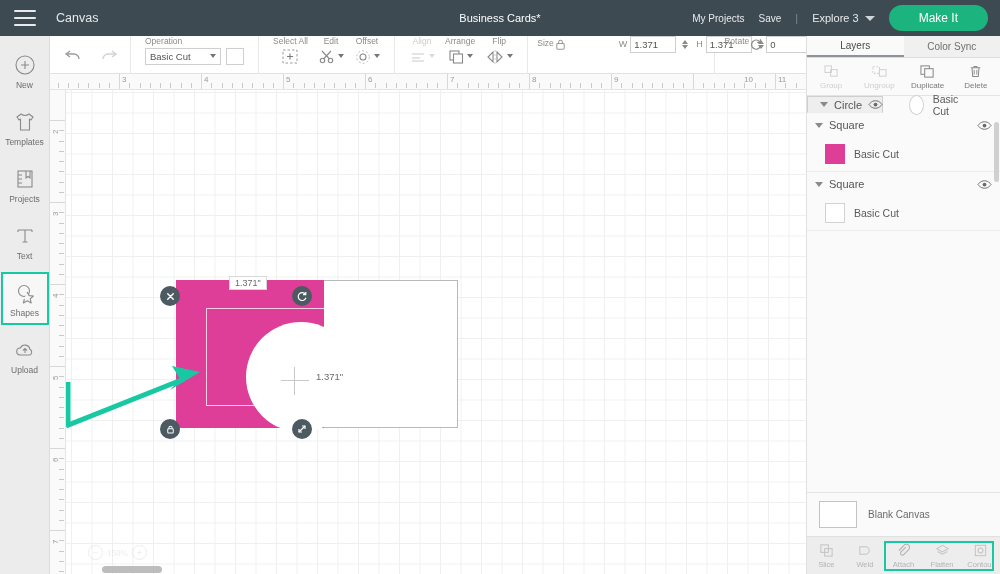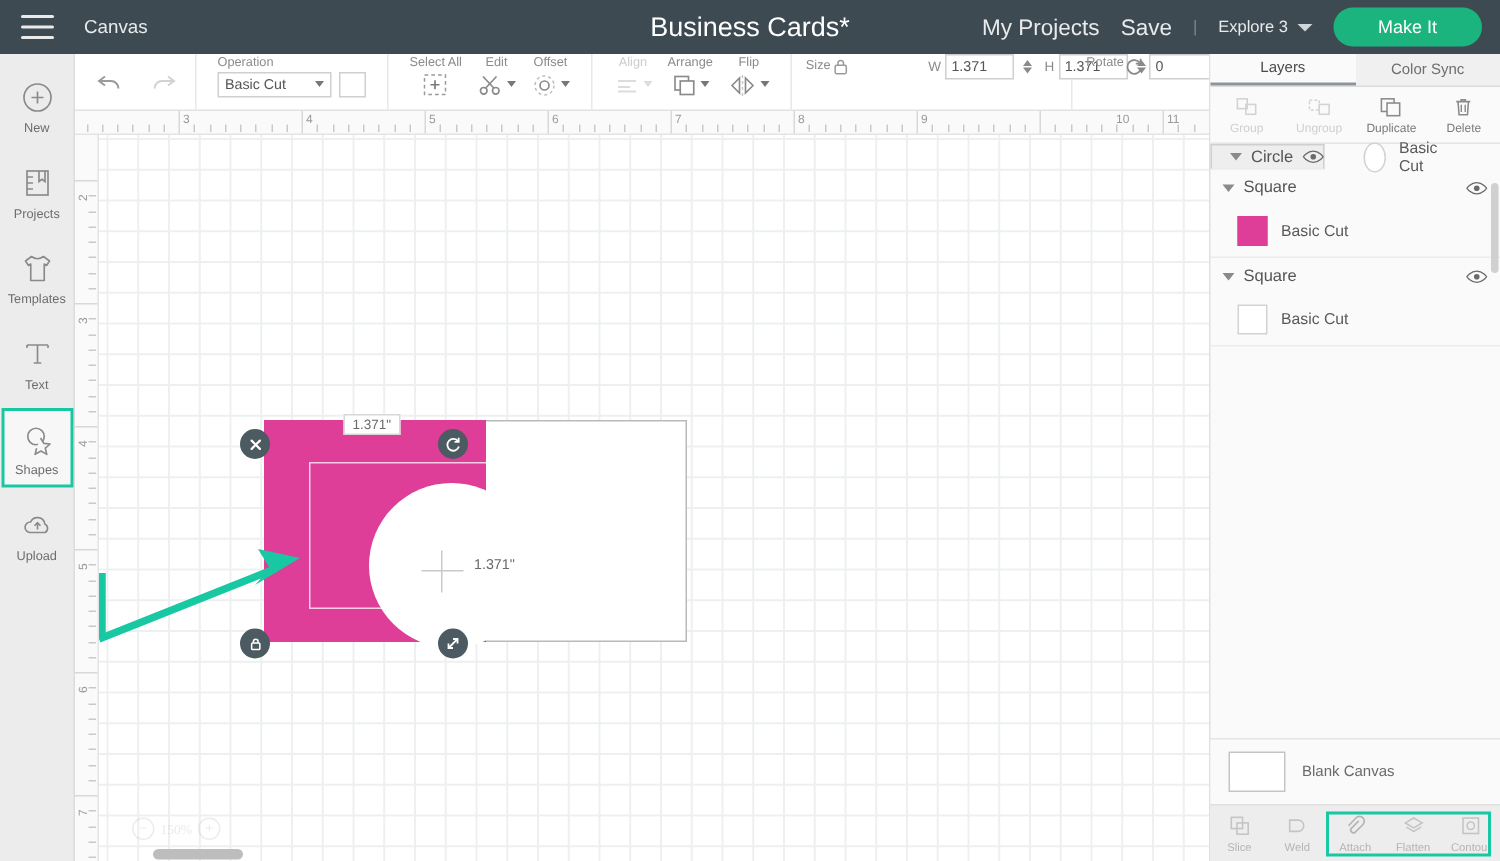--- a/index.html
+++ b/index.html
@@ -24,7 +24,7 @@
   .header-canvas { color: #e8eaeb; font-size: 12.5px; margin-left: 20px; }
   .header-title {
     position: absolute; left: 0; width: 1000px; text-align: center;
-    color: #ffffff; font-size: 18px; pointer-events: none;
+    color: #ffffff; font-size: 11px; pointer-events: none;
   }
   .header-right {
     margin-left: auto; display: flex; align-items: center;

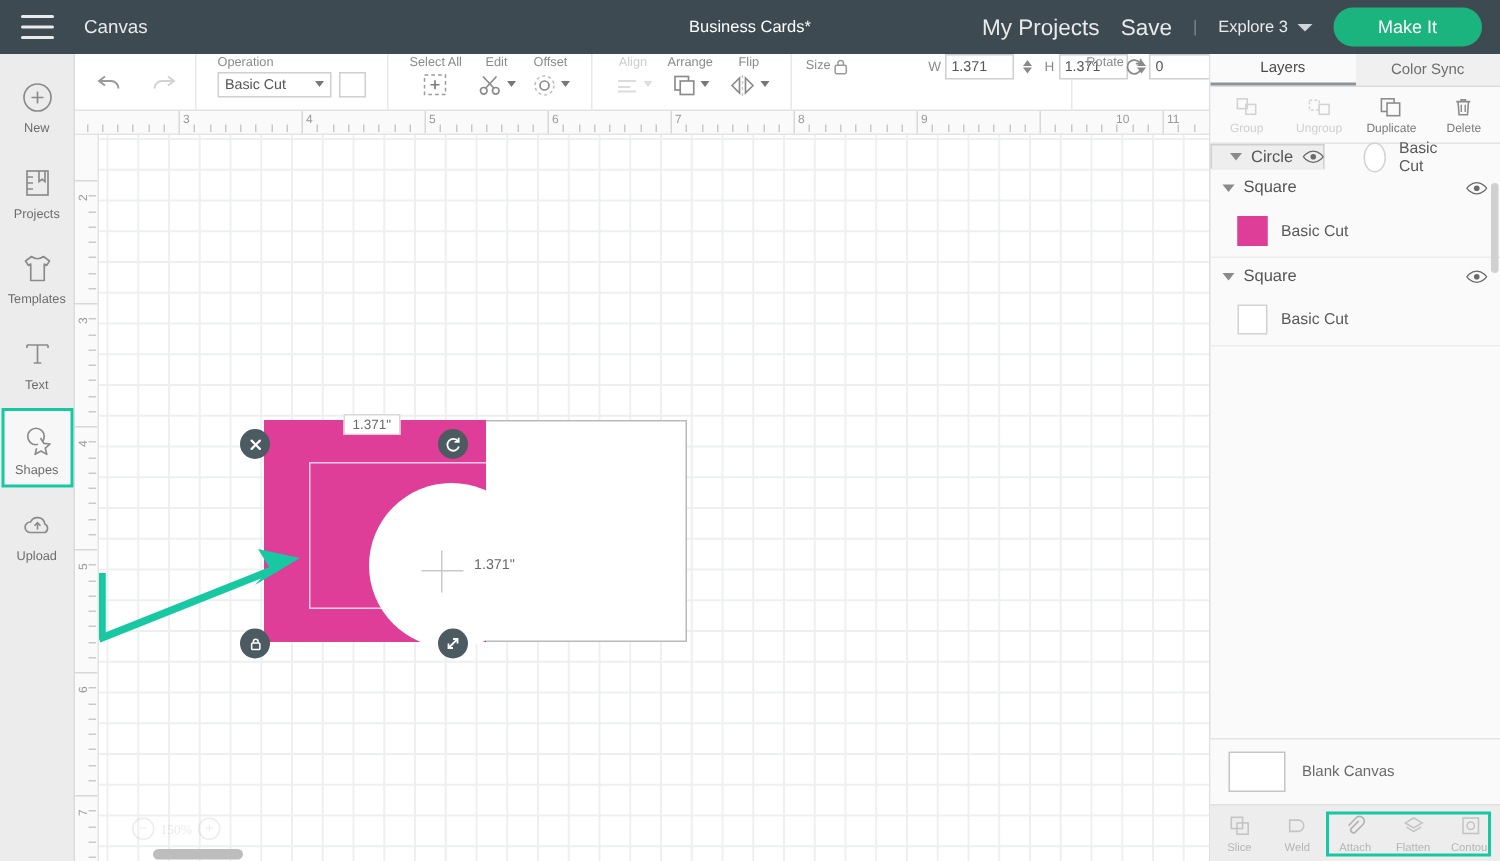--- a/index.html
+++ b/index.html
@@ -30,7 +30,7 @@
     margin-left: auto; display: flex; align-items: center;
     gap: 14px; padding-right: 12px; position: relative; z-index: 2;
   }
-  .header-right .hlink { color: #e8eaeb; font-size: 15px; cursor: pointer; }
+  .header-right .hlink { color: #e8eaeb; font-size: 10px; cursor: pointer; }
   .header-sep { color: #7d888e; font-size: 11px; }
   .explore { display: flex; align-items: center; gap: 6px; color: #e8eaeb; font-size: 11px; cursor: pointer; }
   .caret-dn { width: 0; height: 0; border-left: 5px solid transparent;

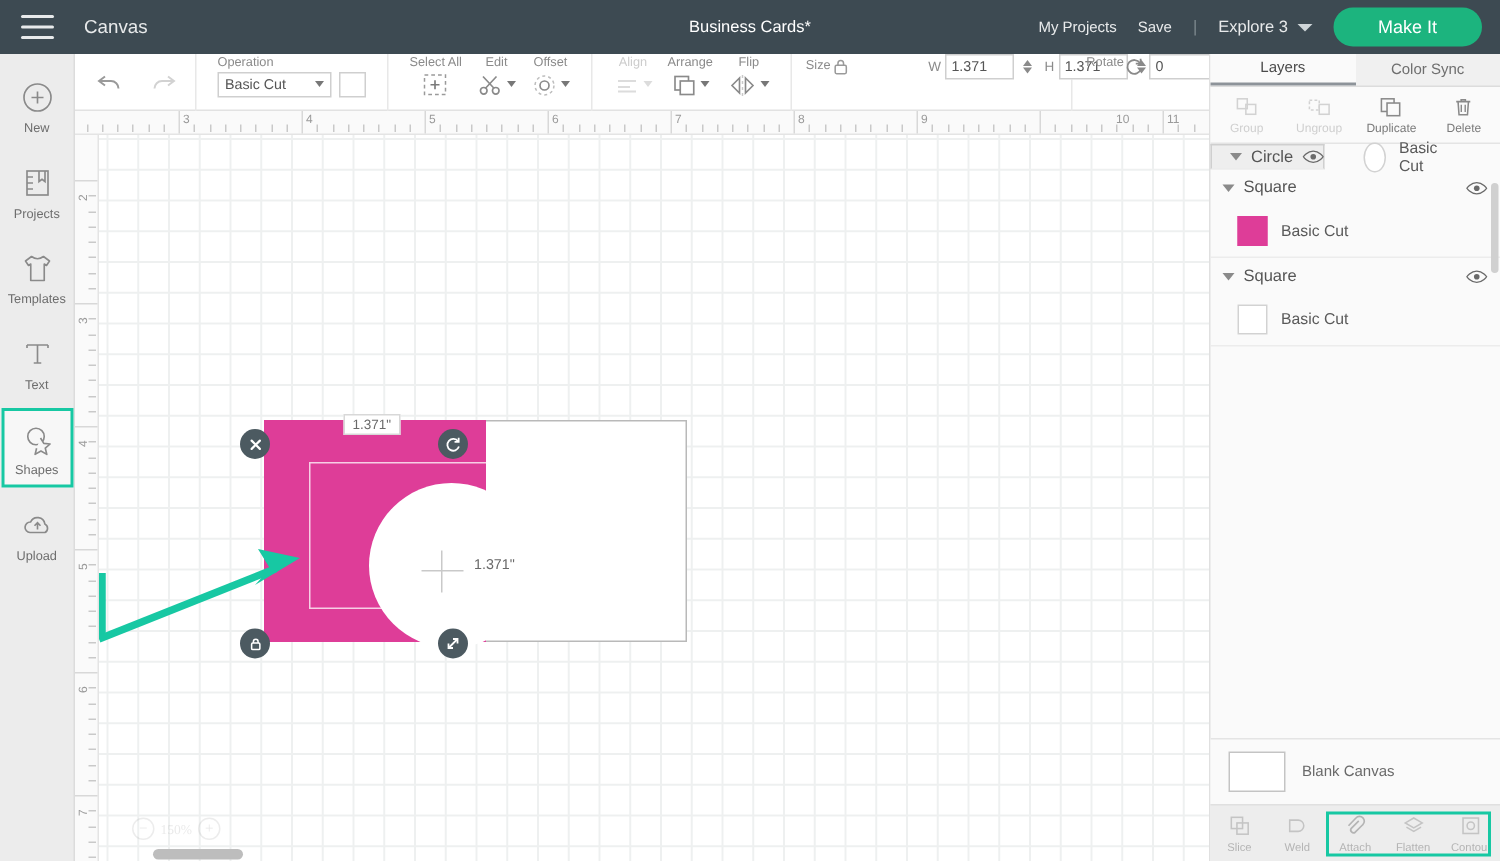--- a/index.html
+++ b/index.html
@@ -222,16 +222,16 @@
     </div>
     <div class="rail-item">
       <svg class="rail-ico" viewBox="0 0 24 24">
+        <path d="M8 4 L4 7 L6 10 L7.5 9 V20 H16.5 V9 L18 10 L20 7 L16 4 Q12 7 8 4Z" fill="none" stroke="#8a8a8a" stroke-width="1.1" stroke-linejoin="round"></path>
+      </svg>
+      <div class="rail-label">Templates</div>
+    </div>
+    <div class="rail-item">
+      <svg class="rail-ico" viewBox="0 0 24 24">
         <rect x="5" y="4" width="14" height="16" fill="none" stroke="#8a8a8a" stroke-width="1.1"></rect>
         <path d="M5 8h4M5 12h4M5 16h4M13 4v7l2-1.5L17 11V4" fill="none" stroke="#8a8a8a" stroke-width="1.1"></path>
       </svg>
       <div class="rail-label">Projects</div>
-    </div>
-    <div class="rail-item">
-      <svg class="rail-ico" viewBox="0 0 24 24">
-        <path d="M8 4 L4 7 L6 10 L7.5 9 V20 H16.5 V9 L18 10 L20 7 L16 4 Q12 7 8 4Z" fill="none" stroke="#8a8a8a" stroke-width="1.1" stroke-linejoin="round"></path>
-      </svg>
-      <div class="rail-label">Templates</div>
     </div>
     <div class="rail-item">
       <svg class="rail-ico" viewBox="0 0 24 24">

